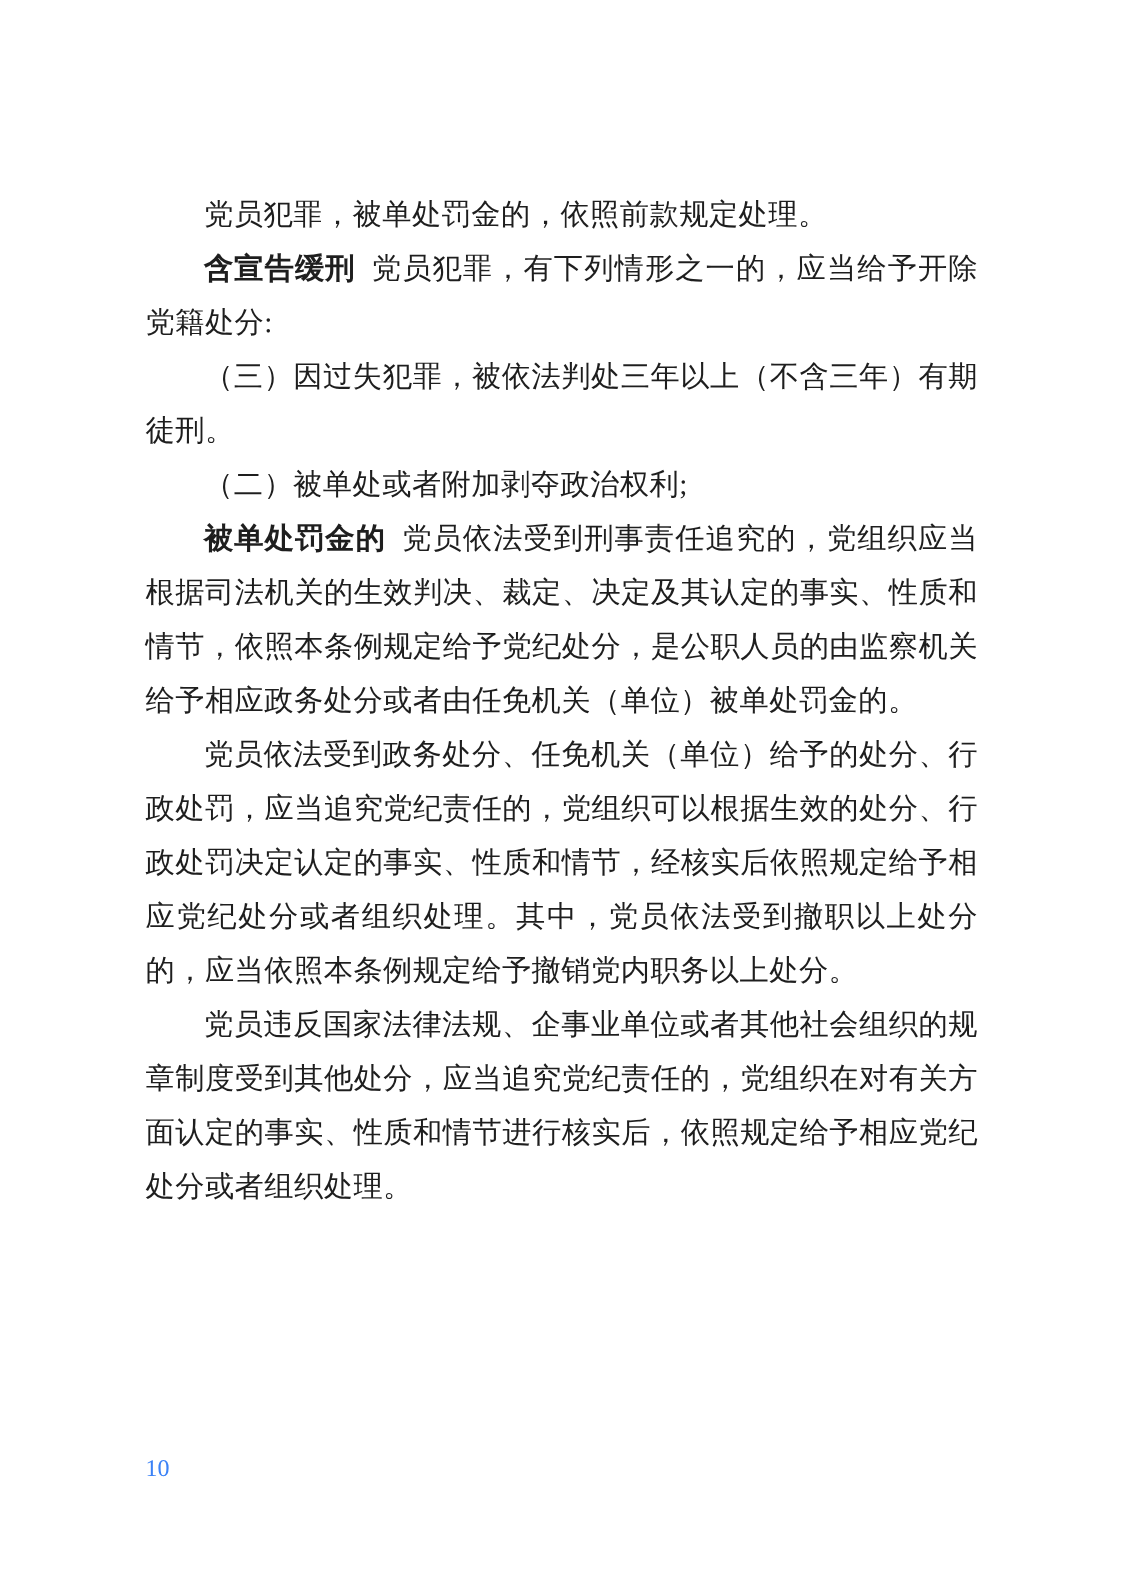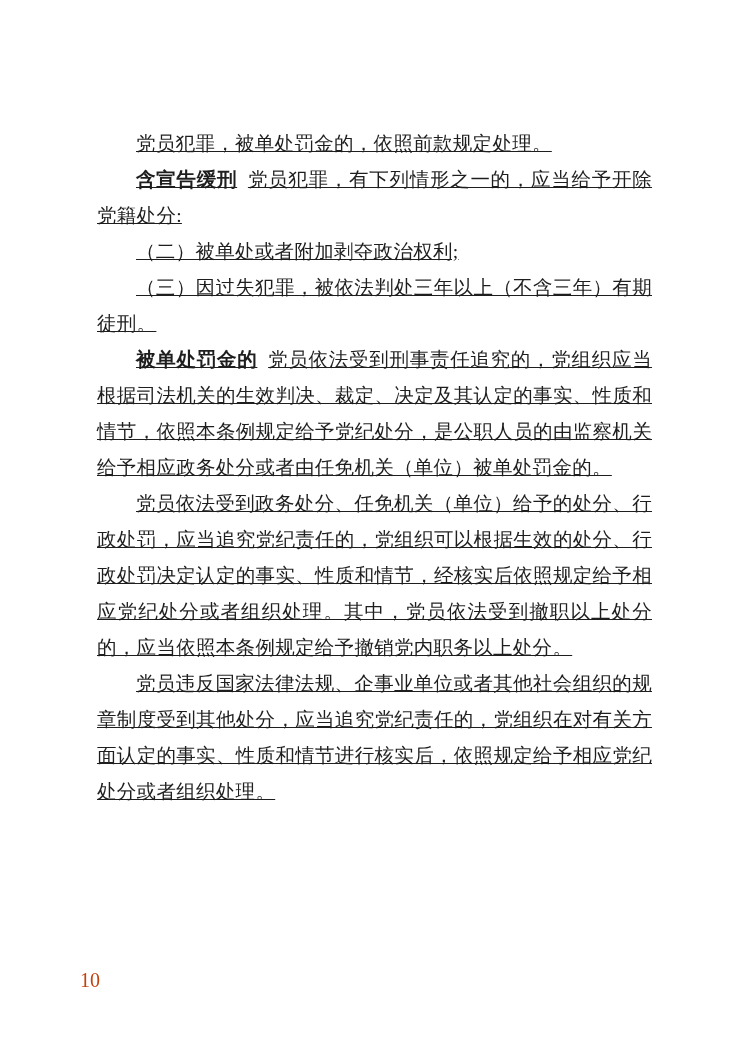--- a/index.html
+++ b/index.html
@@ -49,7 +49,7 @@
 <body>
 
 <div class="sheet" style="background: rgb(255, 255, 255);">
-  <div class="content" id="paragraphs" style="color: rgb(30, 30, 30); text-decoration: underline;">
+  <div class="content" id="paragraphs" style="color: rgb(30, 30, 30);">
       <p class="para"><span>党员犯罪，被单处罚金的，依照前款规定处理。</span></p>
       <p class="para"><b class="lead">含宣告缓刑</b><span>党员犯罪，有下列情形之一的，应当给予开除党籍处分:</span></p>
       <p class="para"><span>（二）被单处或者附加剥夺政治权利;</span></p>

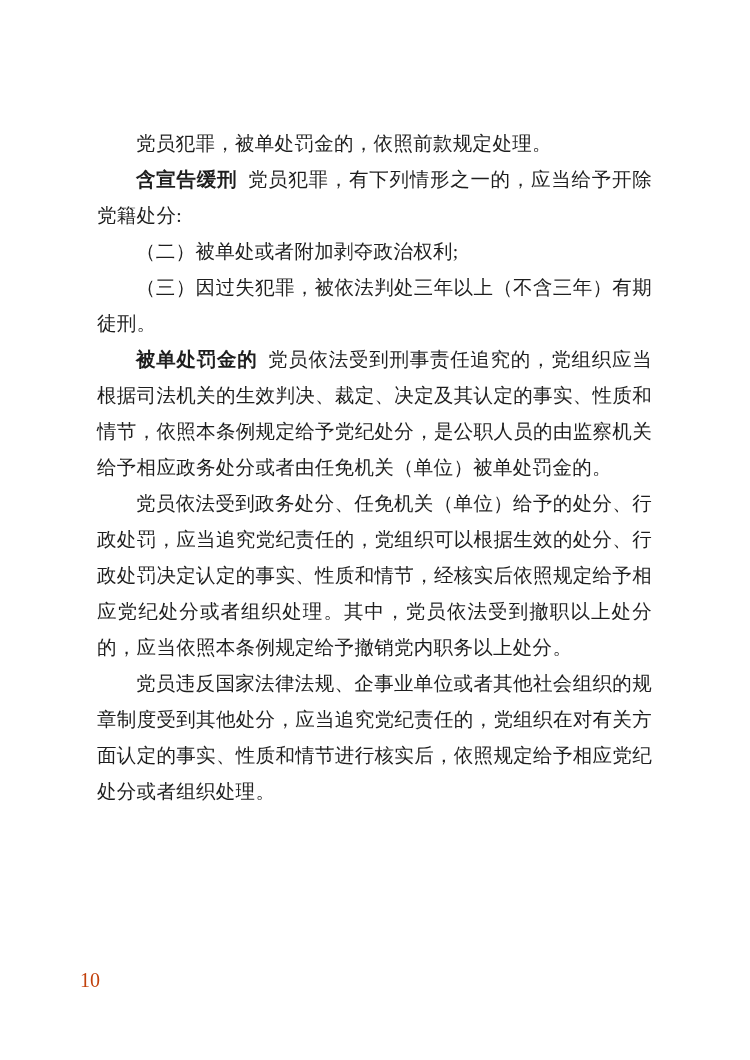--- a/index.html
+++ b/index.html
@@ -52,8 +52,8 @@
   <div class="content" id="paragraphs" style="color: rgb(30, 30, 30);">
       <p class="para"><span>党员犯罪，被单处罚金的，依照前款规定处理。</span></p>
       <p class="para"><b class="lead">含宣告缓刑</b><span>党员犯罪，有下列情形之一的，应当给予开除党籍处分:</span></p>
+      <p class="para"><span>（三）因过失犯罪，被依法判处三年以上（不含三年）有期徒刑。</span></p>
       <p class="para"><span>（二）被单处或者附加剥夺政治权利;</span></p>
-      <p class="para"><span>（三）因过失犯罪，被依法判处三年以上（不含三年）有期徒刑。</span></p>
       <p class="para"><b class="lead">被单处罚金的</b><span>党员依法受到刑事责任追究的，党组织应当根据司法机关的生效判决、裁定、决定及其认定的事实、性质和情节，依照本条例规定给予党纪处分，是公职人员的由监察机关给予相应政务处分或者由任免机关（单位）被单处罚金的。</span></p>
       <p class="para"><span>党员依法受到政务处分、任免机关（单位）给予的处分、行政处罚，应当追究党纪责任的，党组织可以根据生效的处分、行政处罚决定认定的事实、性质和情节，经核实后依照规定给予相应党纪处分或者组织处理。其中，党员依法受到撤职以上处分的，应当依照本条例规定给予撤销党内职务以上处分。</span></p>
       <p class="para"><span>党员违反国家法律法规、企事业单位或者其他社会组织的规章制度受到其他处分，应当追究党纪责任的，党组织在对有关方面认定的事实、性质和情节进行核实后，依照规定给予相应党纪处分或者组织处理。</span></p>

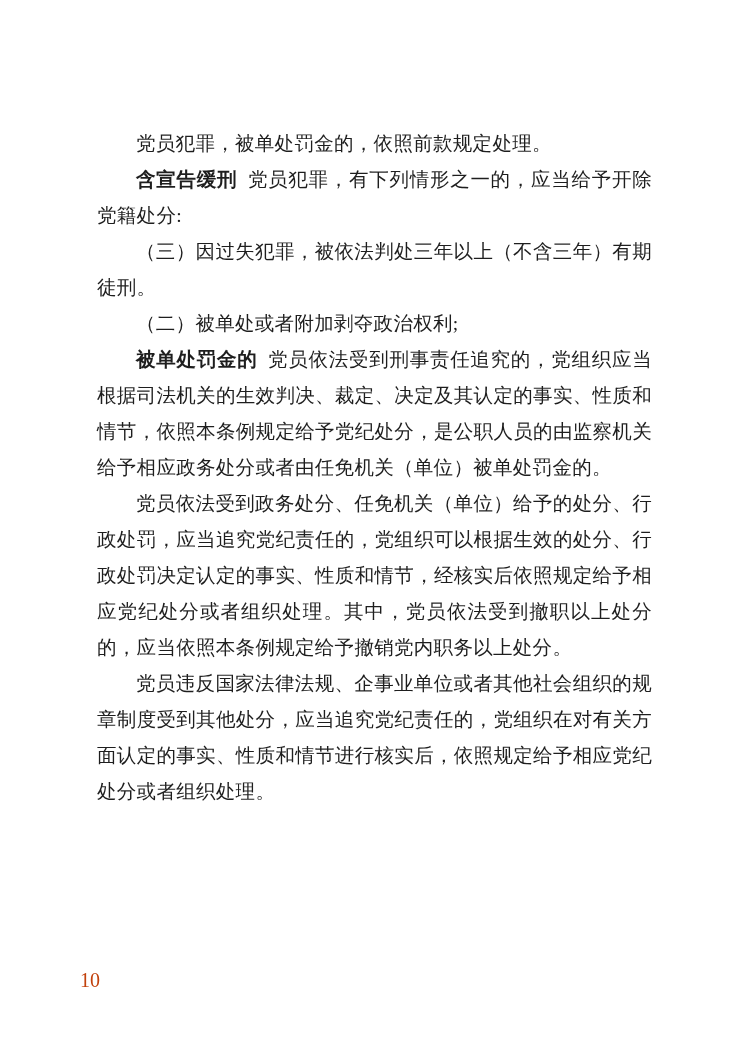--- a/index.html
+++ b/index.html
@@ -38,11 +38,11 @@
   }
   .pagenum {
     position: absolute;
-    left: 80px;
+    left: 97px;
     top: 966px;
-    font-size: 20px;
+    font-size: 16px;
     line-height: 28px;
-    color: #c2410c;
+    color: #3b82f6;
   }
 </style>
 </head>

